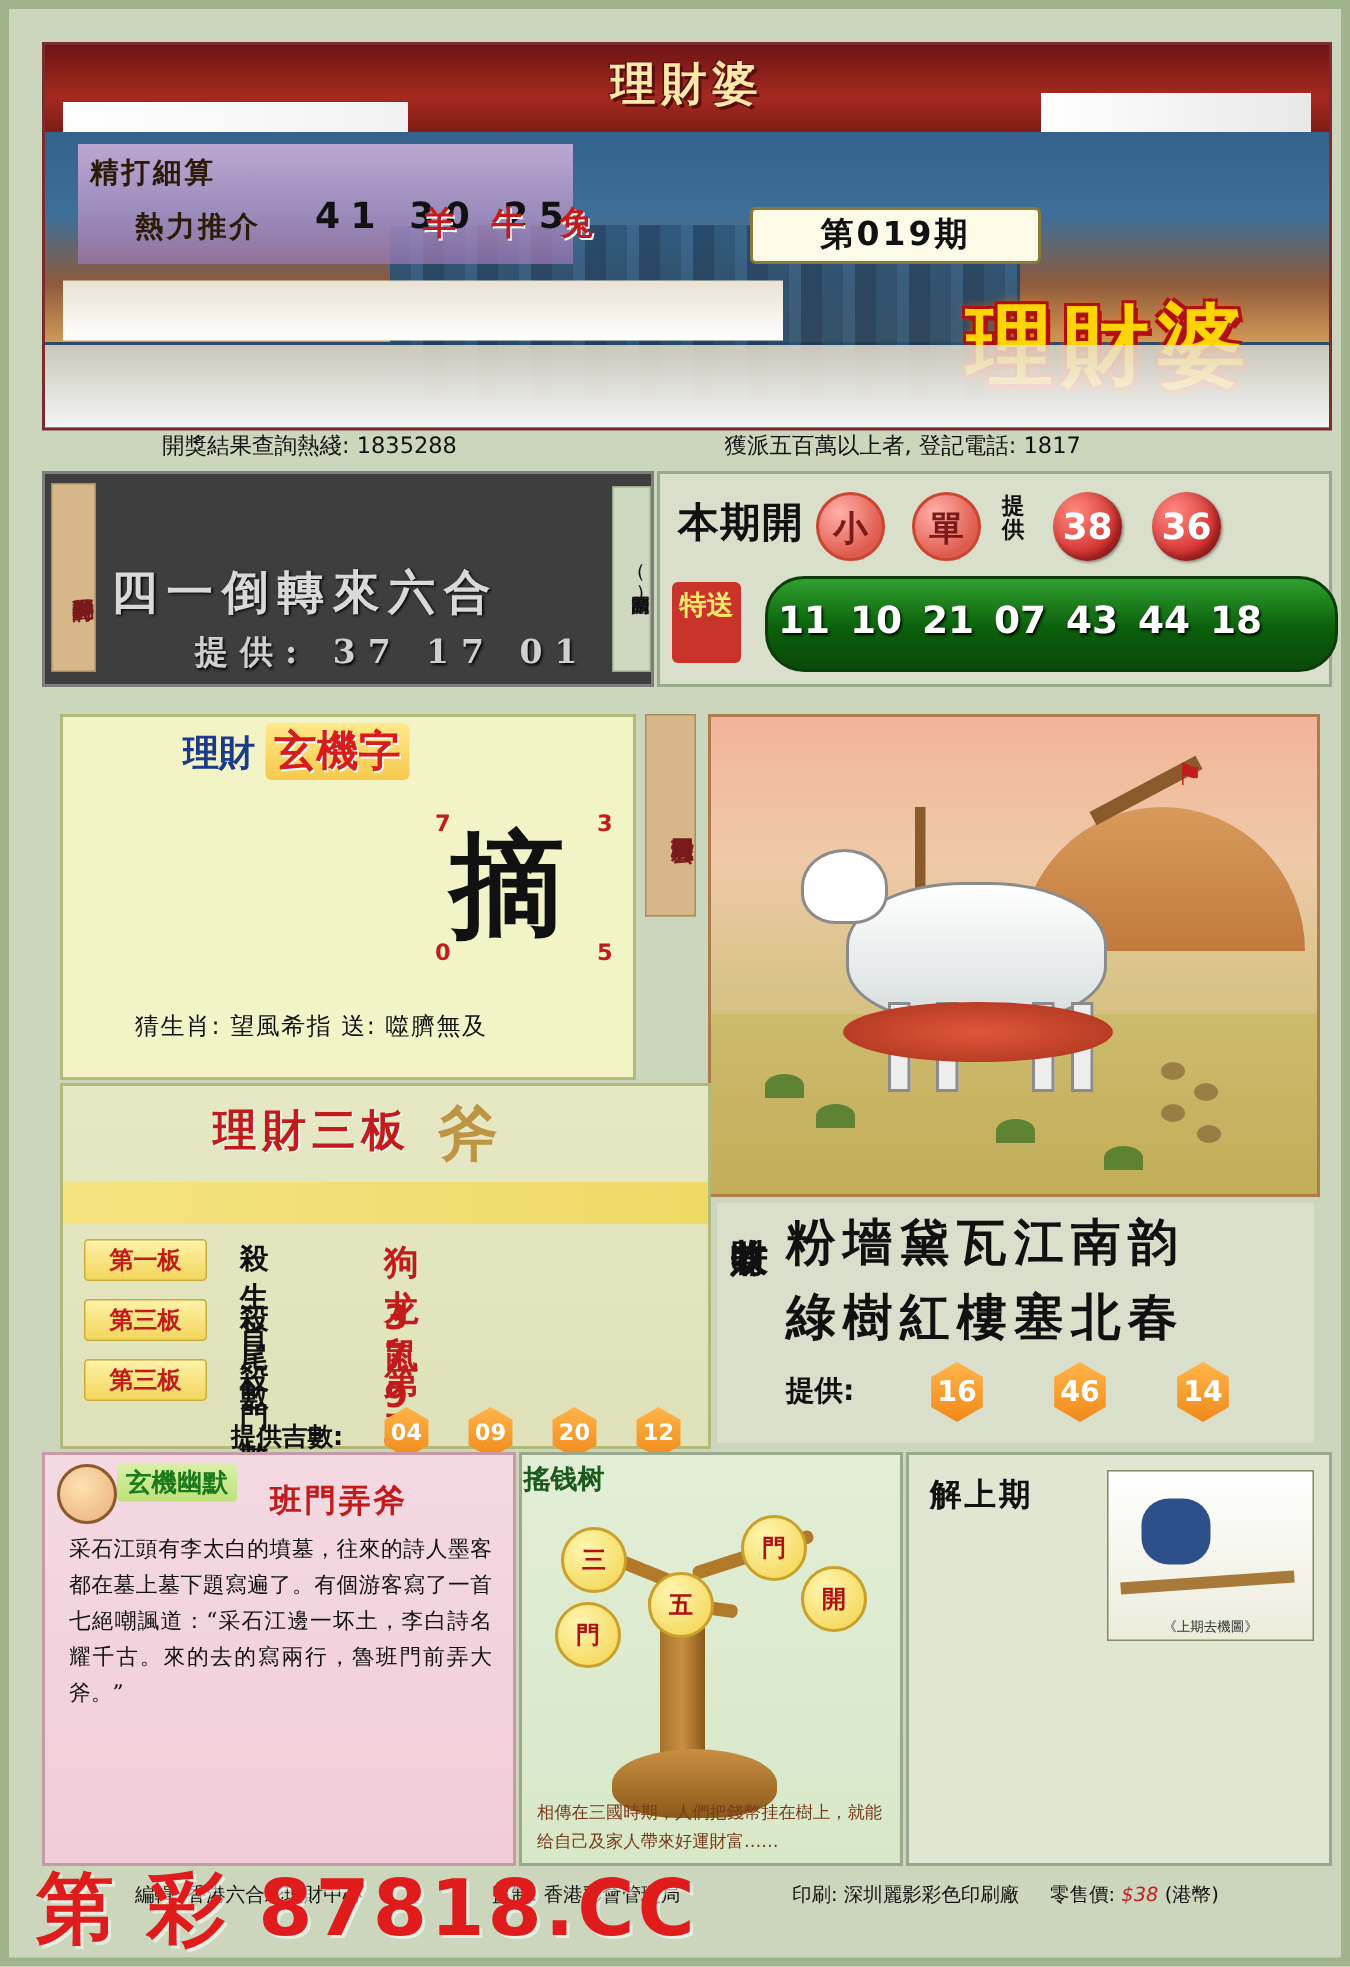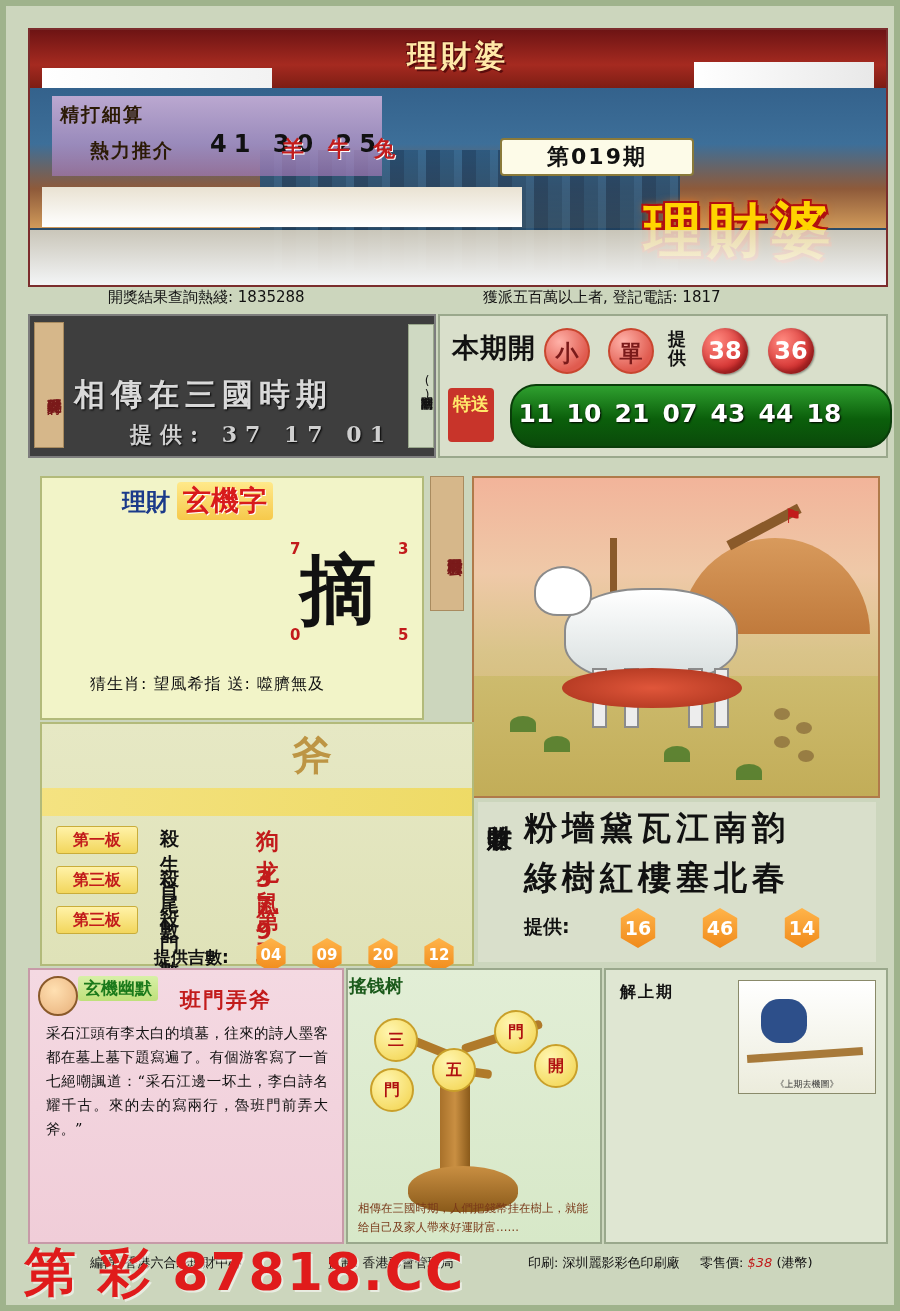--- a/index.html
+++ b/index.html
@@ -121,7 +121,7 @@
     text-align:center;line-height:46px;font-size:23px;font-weight:bold;color:#7a1a1a;border:2px solid #c9462f;box-sizing:border-box;}
   .b1{left:104px;top:12px;}
   .b2{left:168px;top:12px;}
-  .tigong{position:absolute;left:228px;top:14px;font-size:18px;font-weight:bold;color:#111;line-height:1.05;width:26px;}
+  .tigong{position:absolute;left:228px;top:14px;font-size:15px;font-weight:bold;color:#111;line-height:1.05;width:26px;}
   .b3{left:262px;top:12px;}
   .b4{left:328px;top:12px;}
   .tesong{

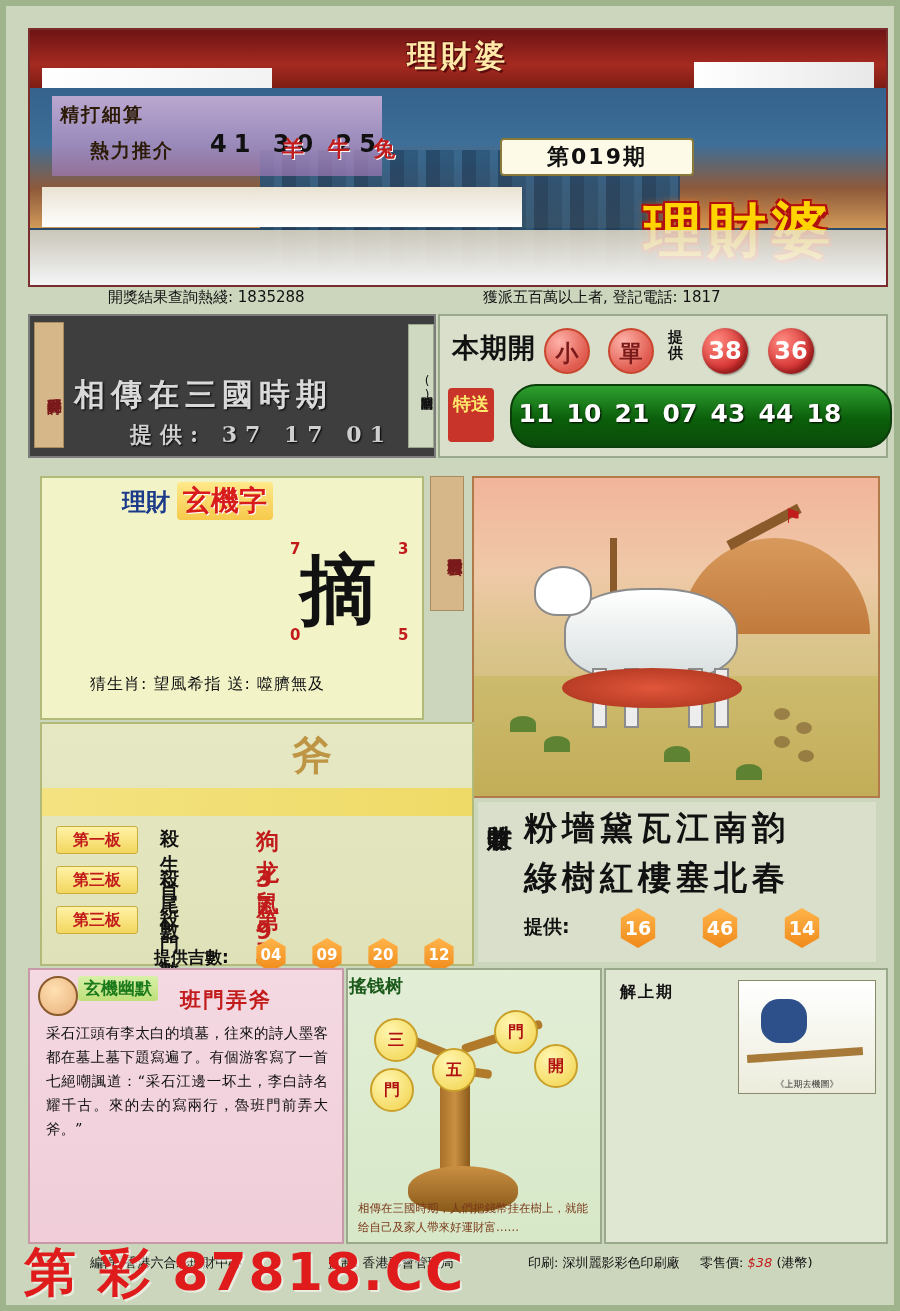--- a/index.html
+++ b/index.html
@@ -307,7 +307,7 @@
 
   <div class="tema">
     <div class="tema-side vert">理財特碼詩</div>
-    <div class="tema-line tema-l2">相傳在三國時期</div>
+    <div class="tema-line tema-l2">四一倒轉來六合</div>
     <div class="tema-line tema-l3">提供: 37  17  01</div>
     <div class="tema-note vert">(請刮開塗層觀閱)</div>
   </div>

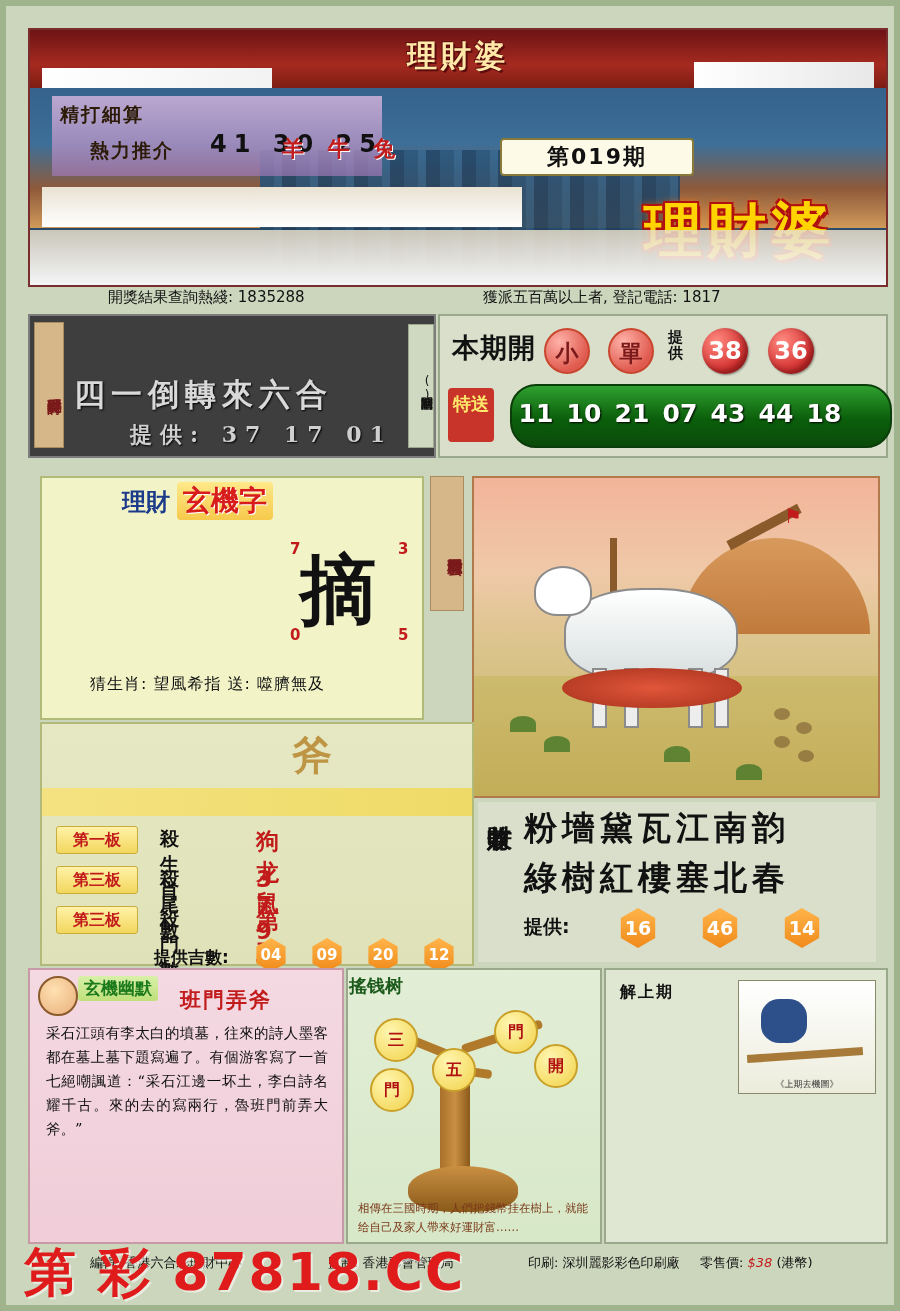--- a/index.html
+++ b/index.html
@@ -362,6 +362,7 @@
 
   <div class="sanban">
     <div class="sb-yellow"></div>
+    <div class="sb-title">理財三板</div>
     <div class="sb-title2">斧</div>
 
     <div class="sb-row r1">

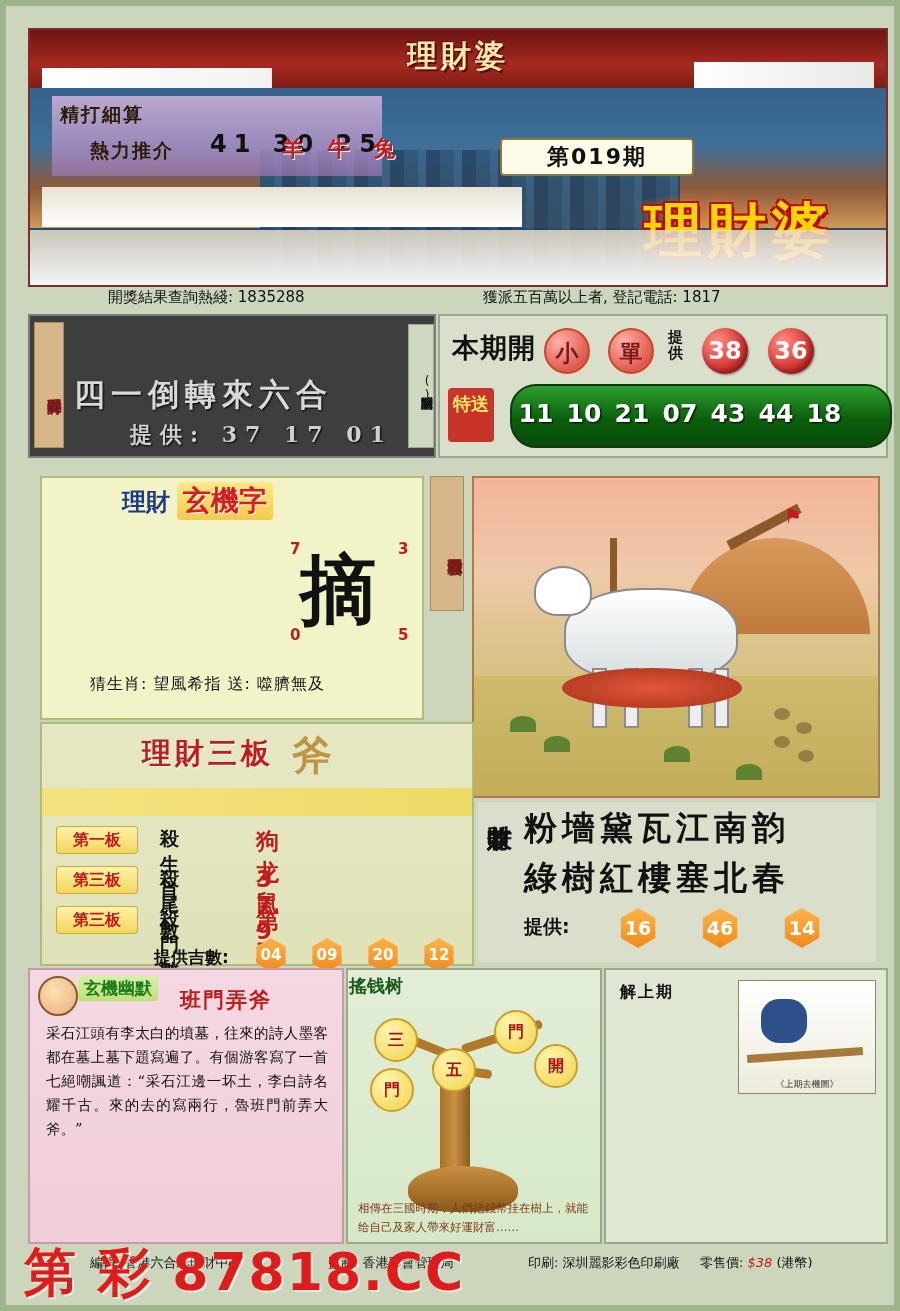--- a/index.html
+++ b/index.html
@@ -249,7 +249,7 @@
     position:absolute;left:598px;top:962px;width:280px;height:272px;
     background:#dfe6d2;border:2px solid #9aa88c;
   }
-  .p3-title{position:absolute;left:14px;top:12px;font-size:16px;font-weight:bold;color:#111;letter-spacing:2px;}
+  .p3-title{position:absolute;left:14px;top:12px;font-size:21px;font-weight:bold;color:#111;letter-spacing:2px;}
   .p3-img{
     position:absolute;right:10px;top:10px;width:136px;height:112px;
     background:linear-gradient(180deg,#ffffff,#ececdc);border:1px solid #8a8a6a;

